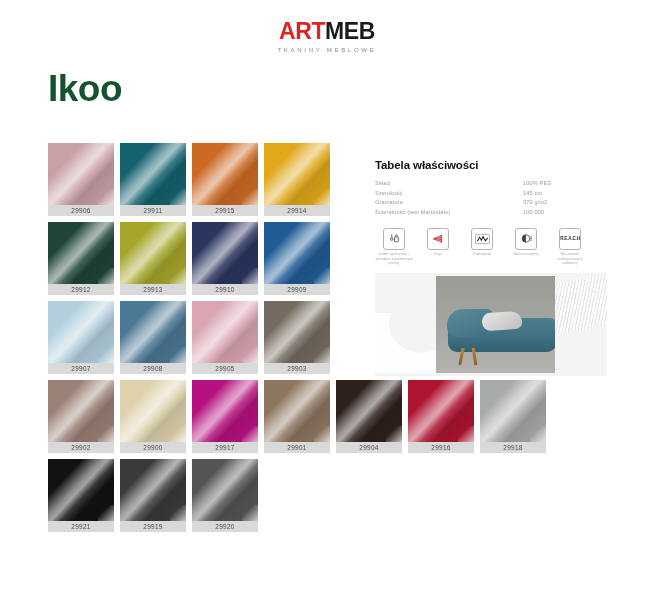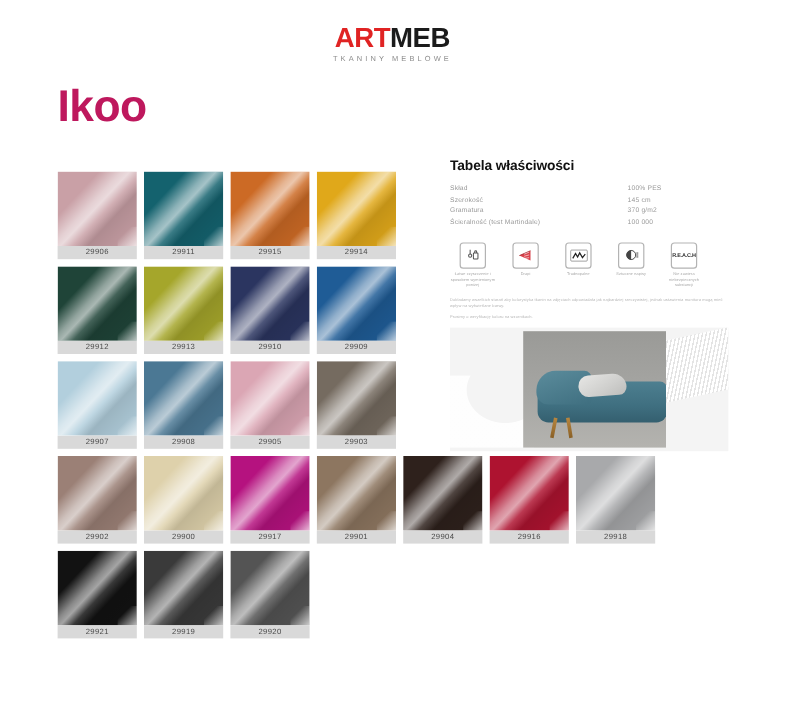--- a/index.html
+++ b/index.html
@@ -29,7 +29,7 @@
   
   .page-title {
     position: absolute; left: 48px; top: 68px;
-    font-size: 37px; font-weight: 700; color: #be185d; letter-spacing: -0.5px;
+    font-size: 37px; font-weight: 700; color: #14532d; letter-spacing: -0.5px;
   }
 
   

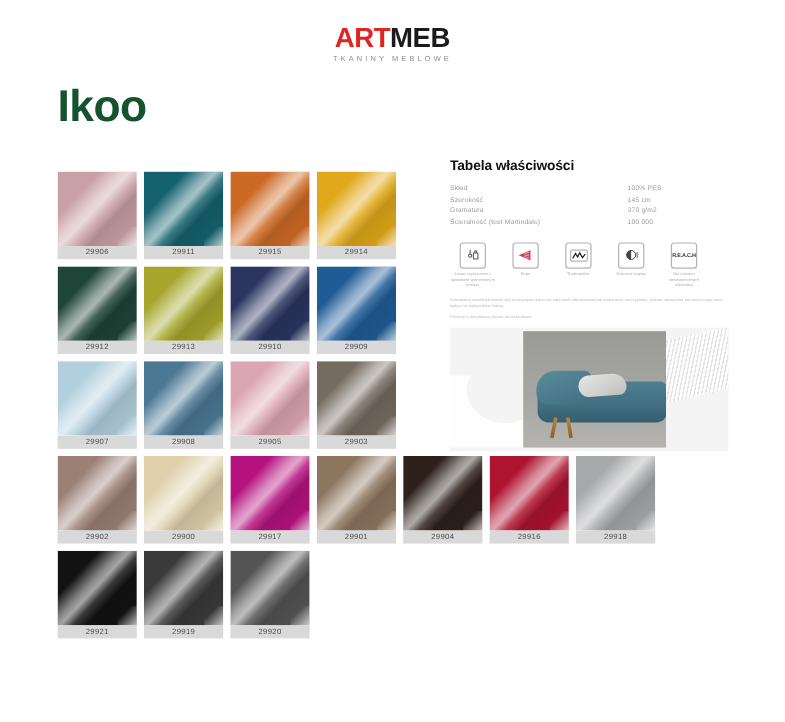--- a/index.html
+++ b/index.html
@@ -65,7 +65,7 @@
   }
 
   
-  .right { position: absolute; left: 375px; top: 133px; width: 232px; }
+  .right { position: absolute; left: 375px; top: 159px; width: 232px; }
   .spec-title {
     font-size: 11.5px; font-weight: 700; color: #111; margin-bottom: 9px;
     letter-spacing: -0.1px;

